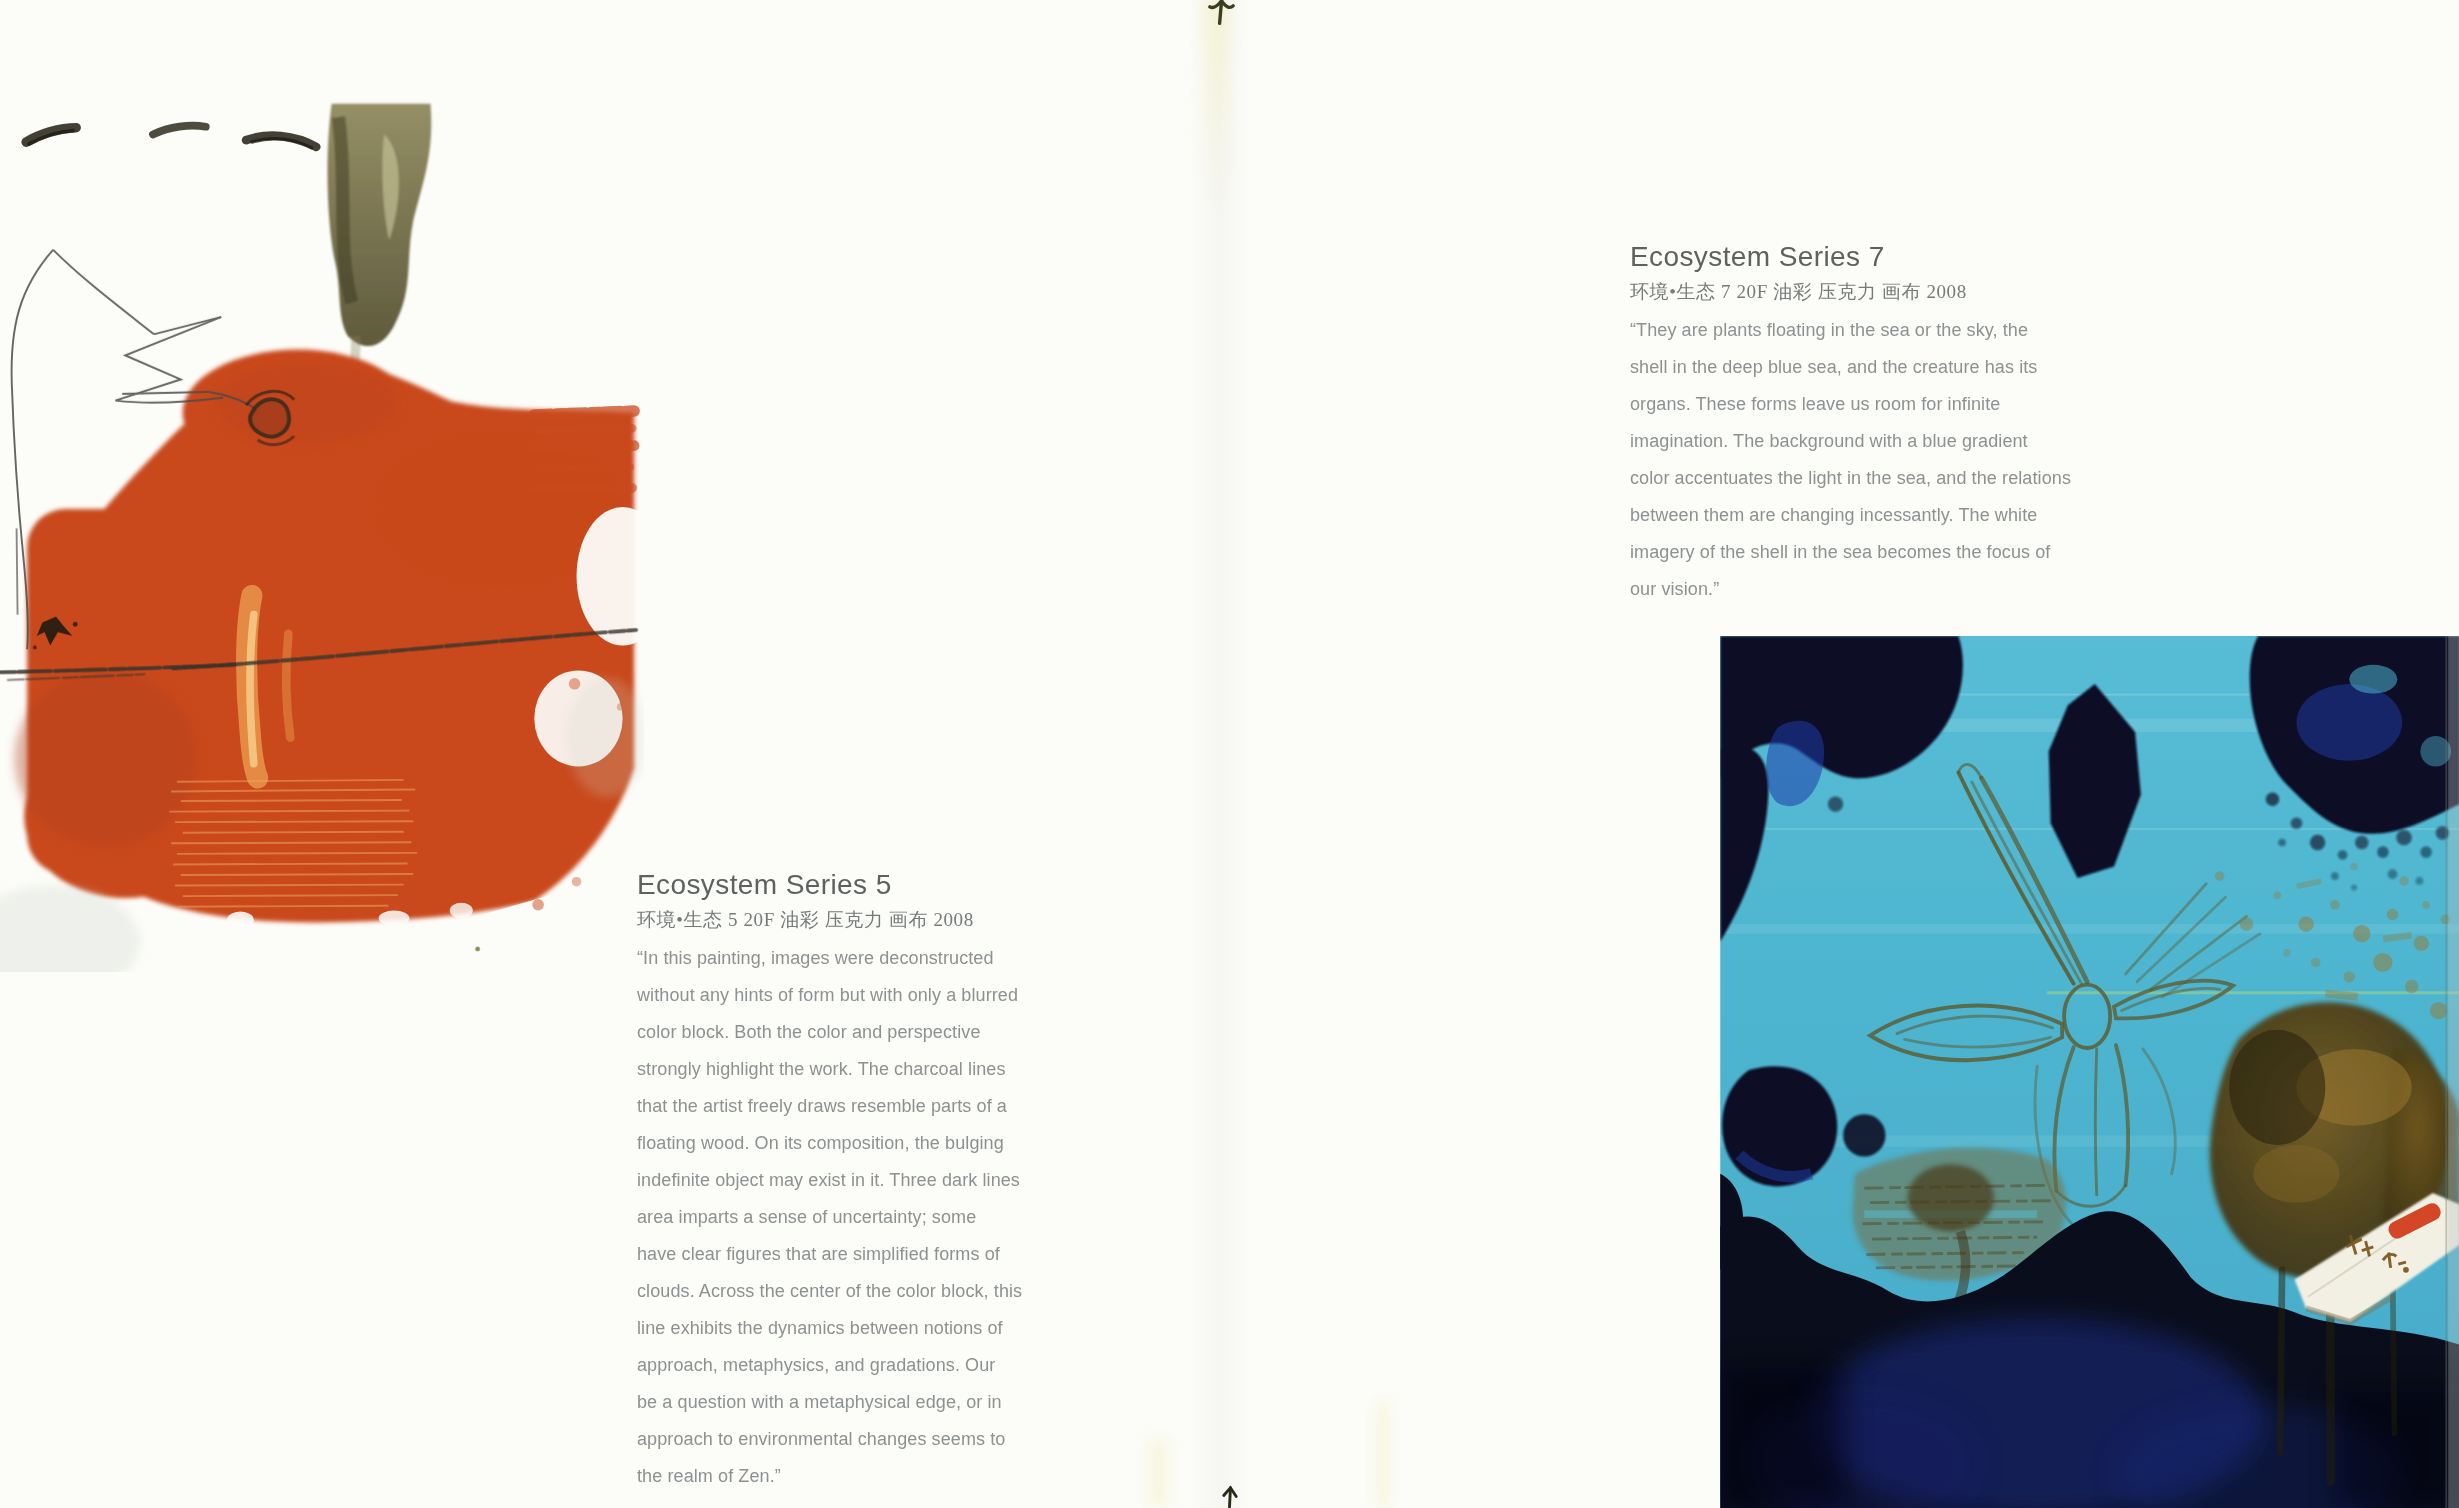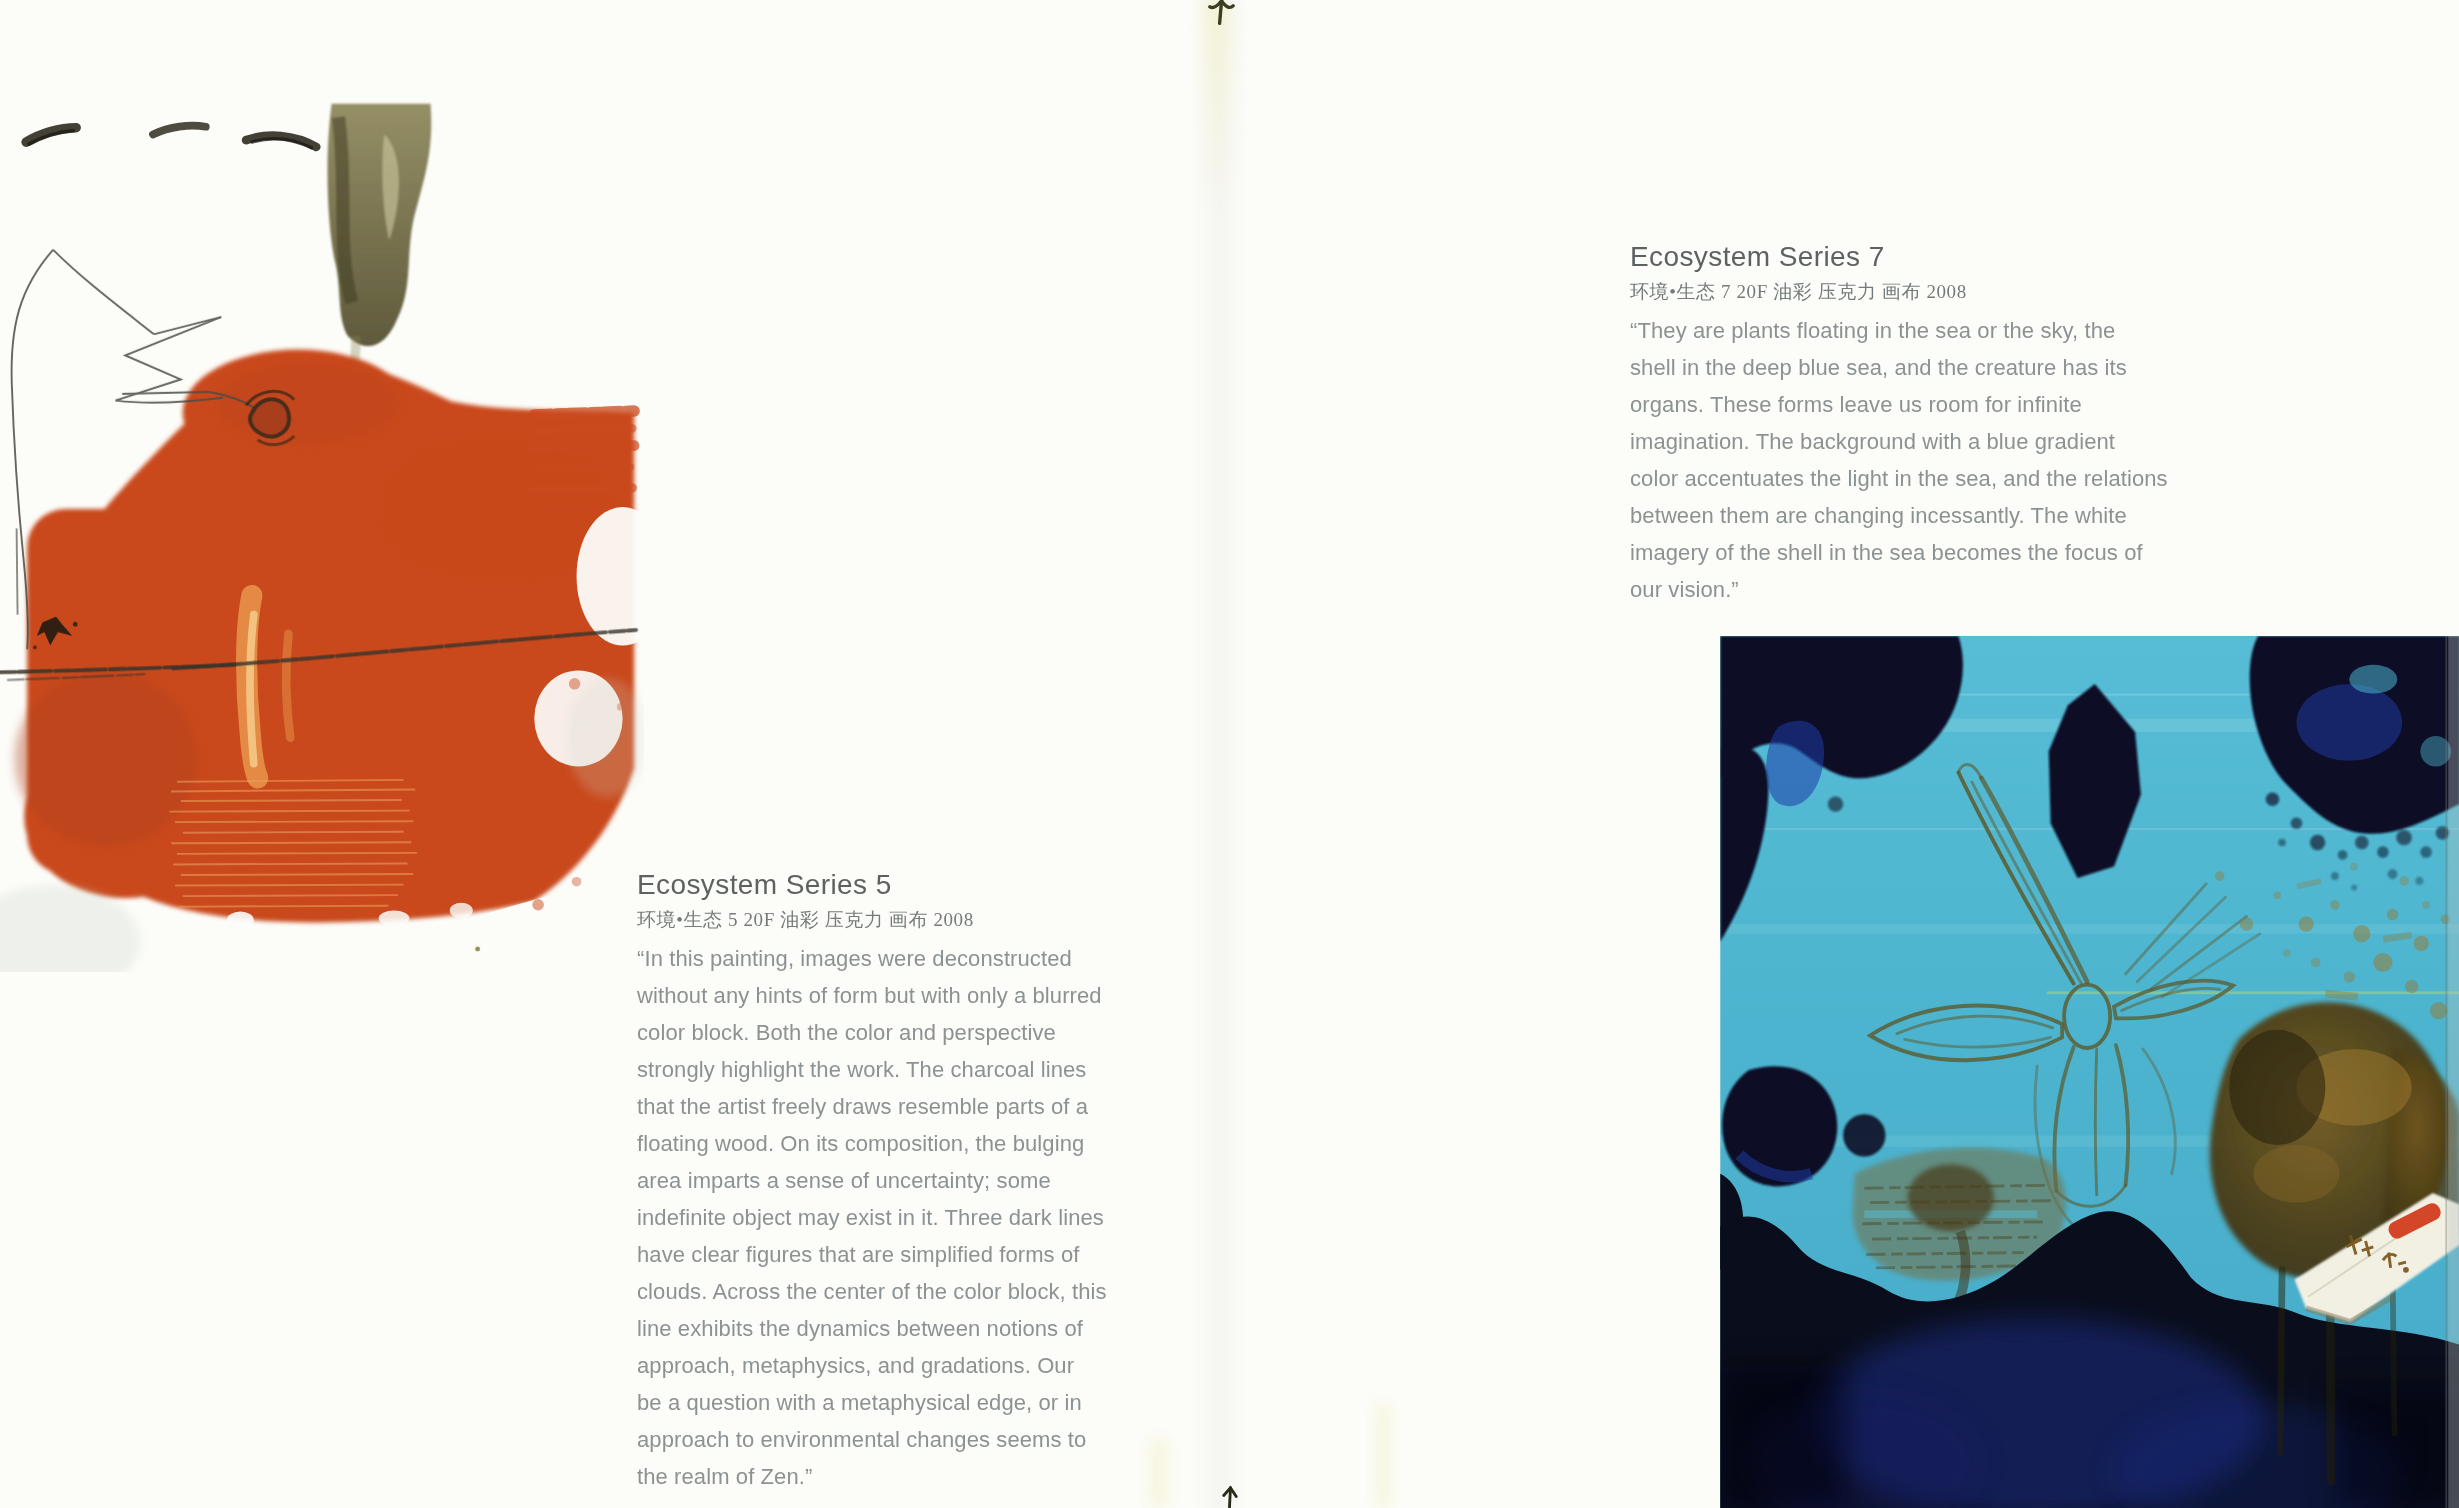--- a/index.html
+++ b/index.html
@@ -18,7 +18,7 @@
   }
   .quote{margin-top:7.7px;}
   .quote-line{
-    font-size:22px;color:#8c9292;letter-spacing:0.1px;line-height:37px;
+    font-size:18px;color:#8c9292;letter-spacing:0.1px;line-height:37px;
     white-space:nowrap;
   }
   .gutter-shade{

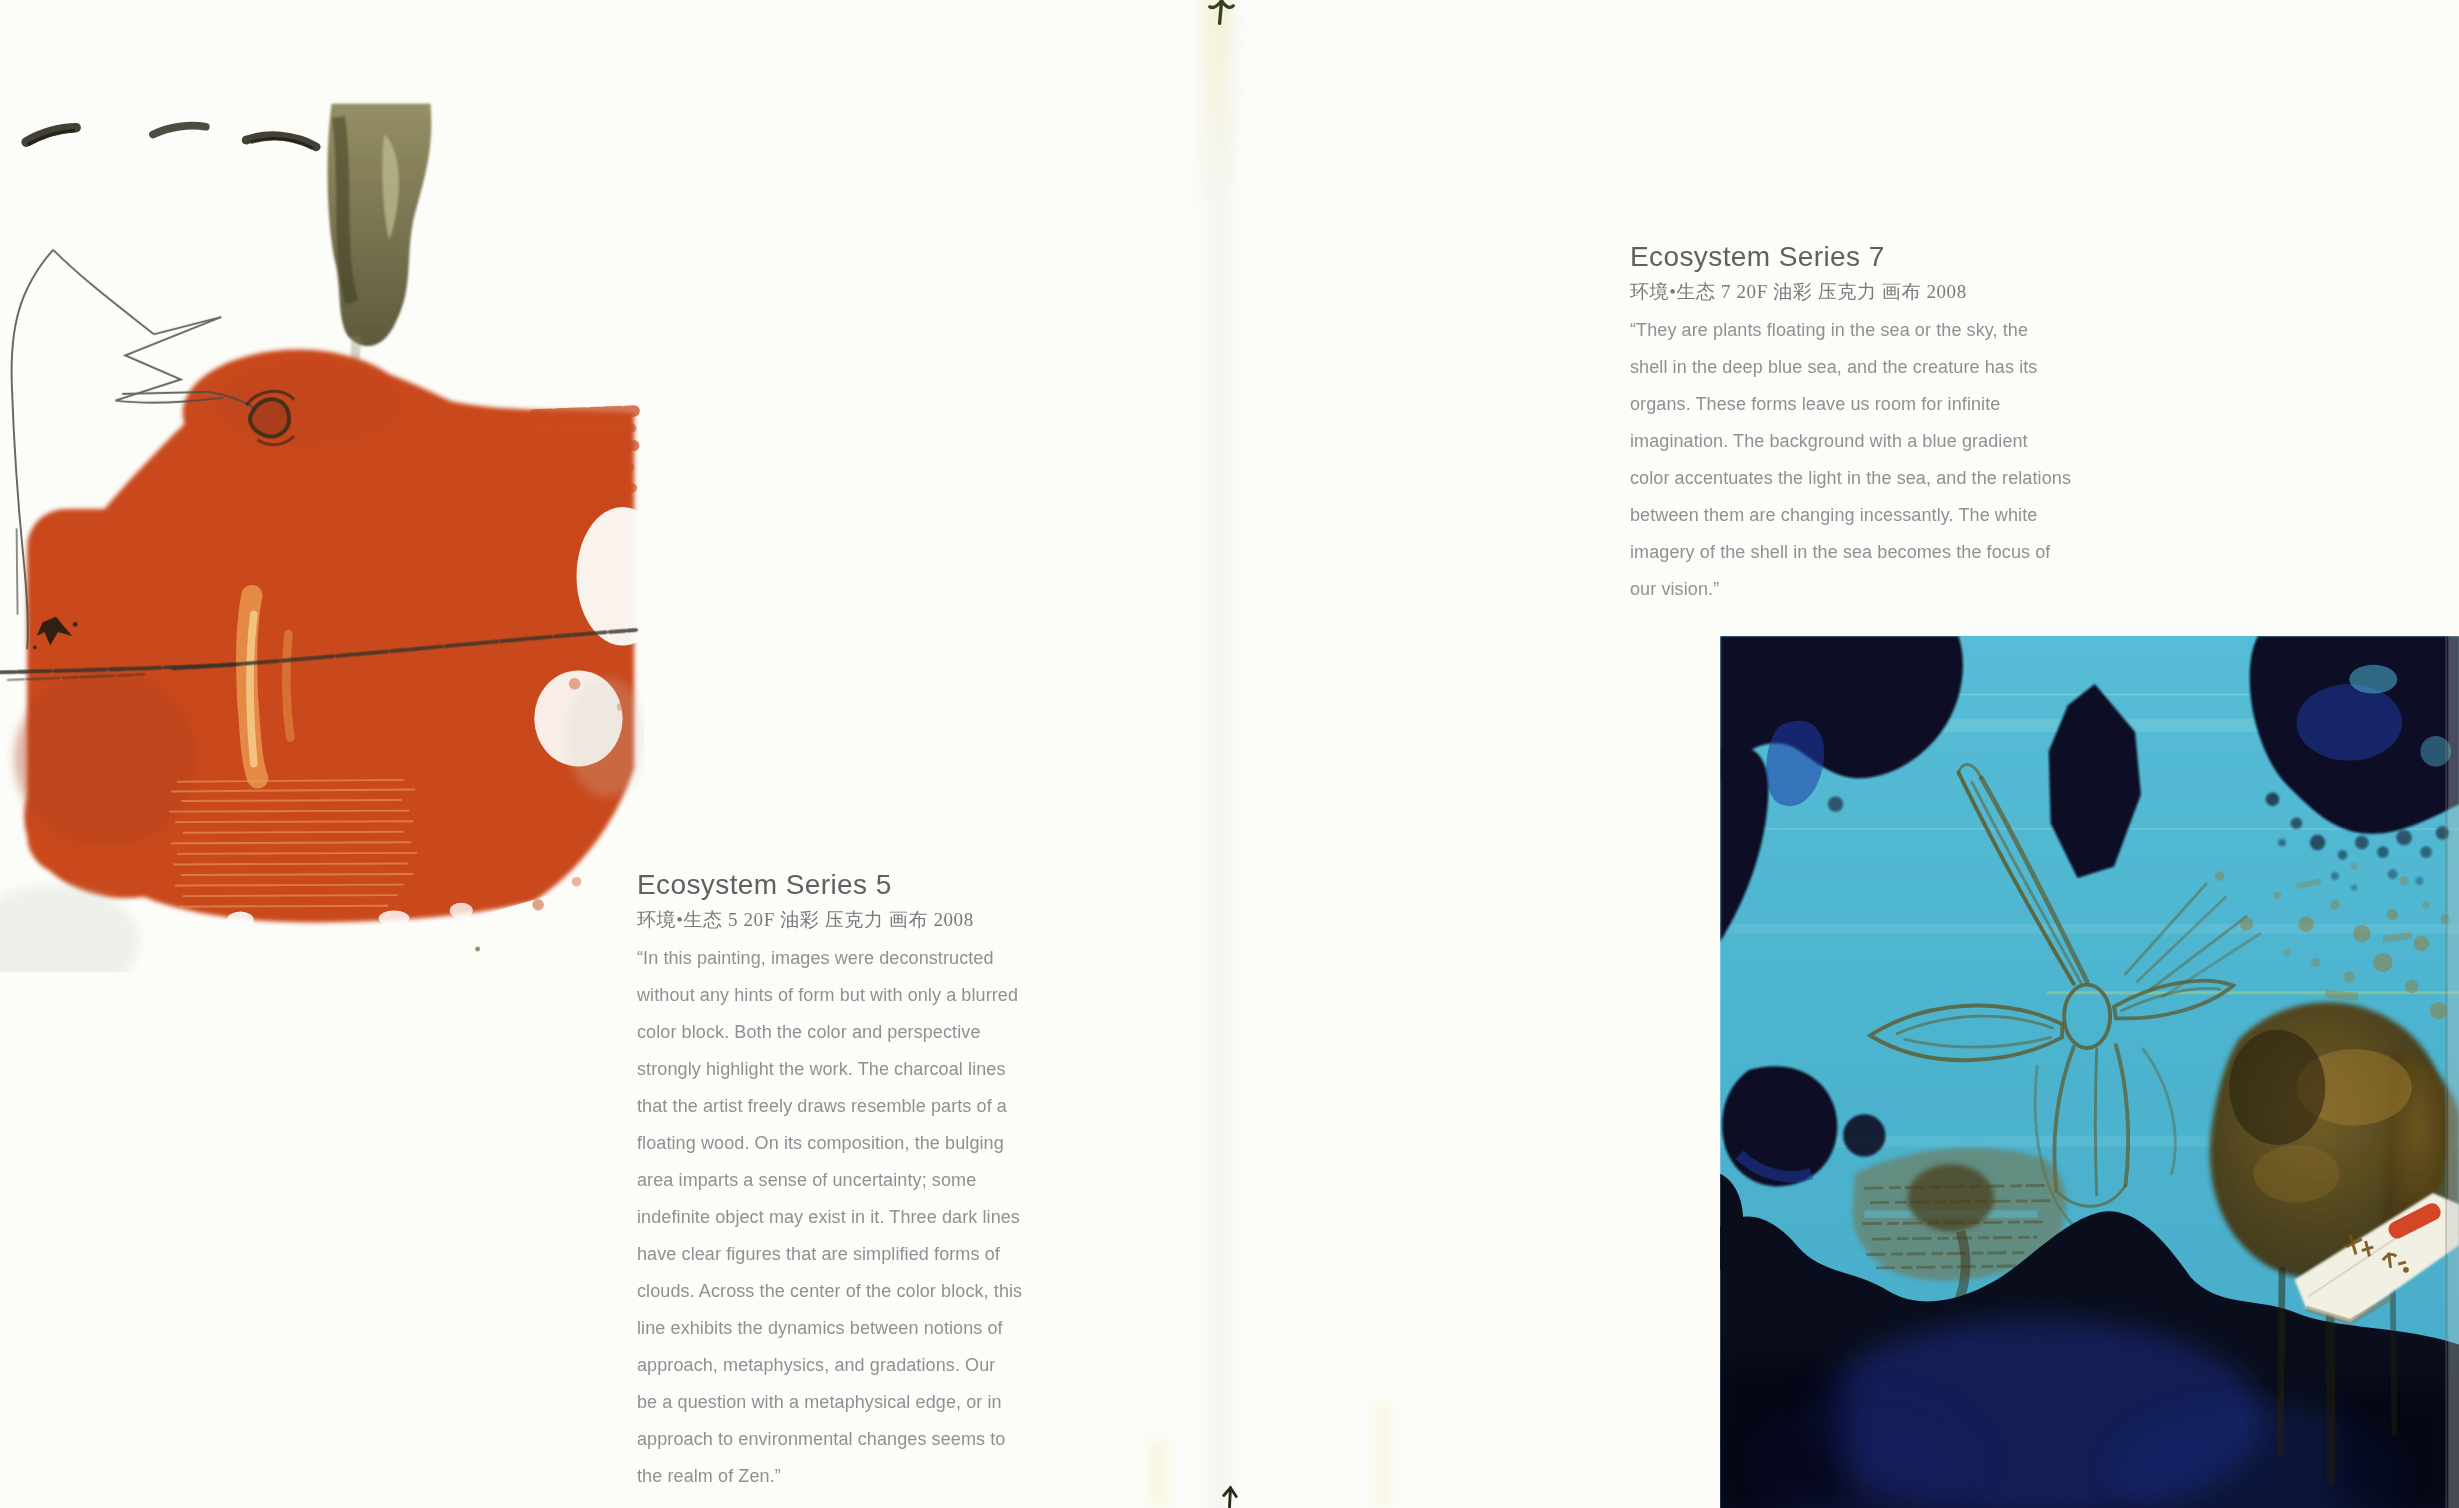--- a/index.html
+++ b/index.html
@@ -183,8 +183,8 @@
       <div class="quote-line">strongly highlight the work. The charcoal lines</div>
       <div class="quote-line">that the artist freely draws resemble parts of a</div>
       <div class="quote-line">floating wood. On its composition, the bulging</div>
+      <div class="quote-line">indefinite object may exist in it. Three dark lines</div>
       <div class="quote-line">area imparts a sense of uncertainty; some</div>
-      <div class="quote-line">indefinite object may exist in it. Three dark lines</div>
       <div class="quote-line">have clear figures that are simplified forms of</div>
       <div class="quote-line">clouds. Across the center of the color block, this</div>
       <div class="quote-line">line exhibits the dynamics between notions of</div>

